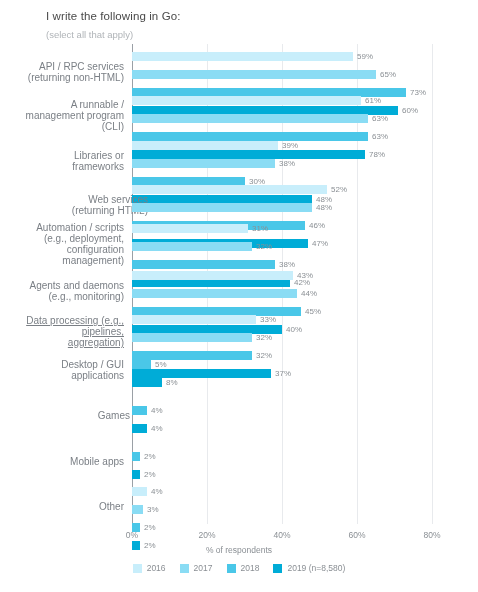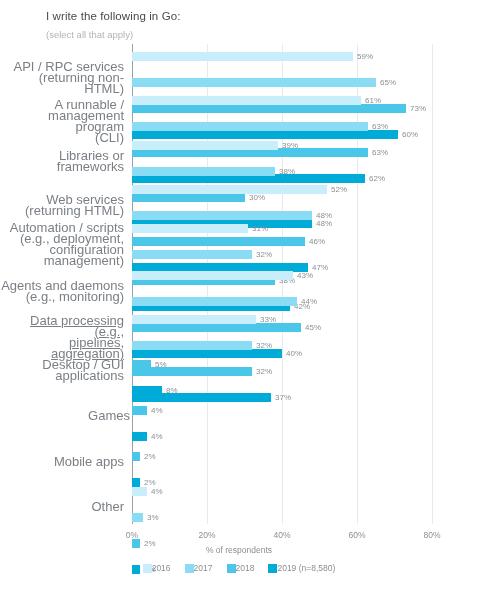--- a/index.html
+++ b/index.html
@@ -77,7 +77,7 @@
   .bar-line {
     position: relative;
     height: 9px;
-    margin-bottom: 17px;
+    margin-bottom: 9px;
     white-space: nowrap;
     text-decoration: underline;
   }

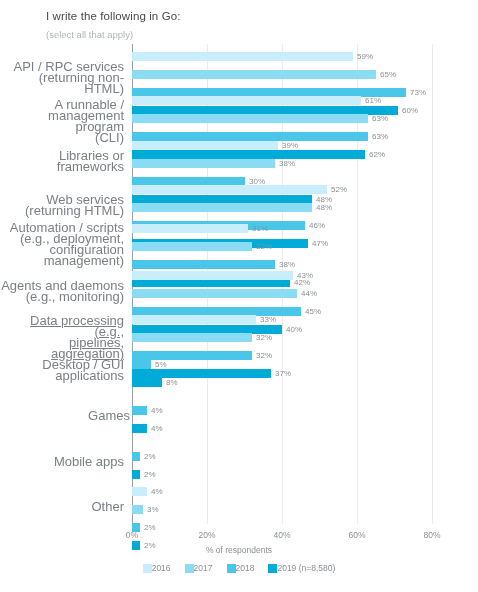--- a/index.html
+++ b/index.html
@@ -65,7 +65,7 @@
     left: 0;
     width: 124px;
     text-align: right;
-    font-size: 13px;
+    font-size: 10px;
     line-height: 11px;
     color: #7a7f85;
   }

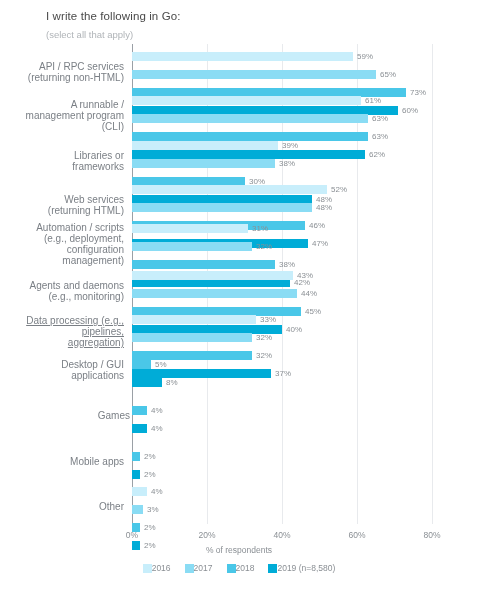--- a/index.html
+++ b/index.html
@@ -179,7 +179,7 @@
           <div class="bar-line"><div class="bar" title="2016: 61%" style="width: 229px; background: rgb(200, 238, 251);"></div><span class="bar-value">61%</span></div>
           <div class="bar-line"><div class="bar" title="2017: 63%" style="width: 236px; background: rgb(138, 220, 244);"></div><span class="bar-value">63%</span></div>
           <div class="bar-line"><div class="bar" title="2018: 63%" style="width: 236px; background: rgb(74, 199, 232);"></div><span class="bar-value">63%</span></div>
-          <div class="bar-line"><div class="bar" title="2019: 62%" style="width: 233px; background: rgb(0, 172, 215);"></div><span class="bar-value">62%</span></div>
+          <div class="bar-line"><div class="bar" title="2019: 62%" style="width: 233px; background: rgb(0, 172, 215);"></div><span class="bar-value">78%</span></div>
         </div>
       </div>
       <div class="cat-row" style="top: 141px;">

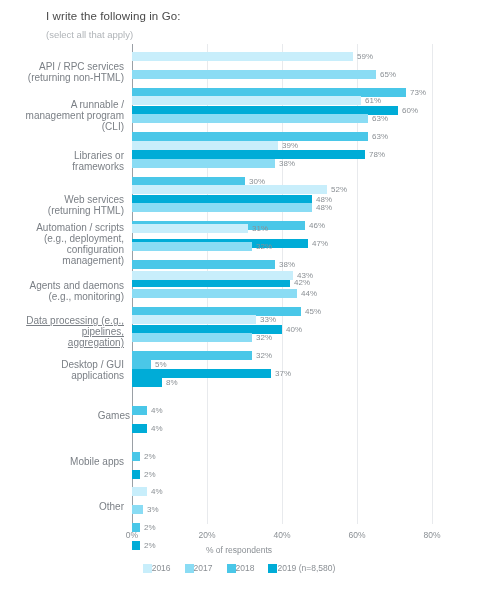--- a/index.html
+++ b/index.html
@@ -195,7 +195,7 @@
         </div>
       </div>
       <div class="cat-row" style="top: 185px;">
-        <div class="cat-label" style="top: 9px;">
+        <div class="cat-label" style="top: 9px; padding-left: 24px;">
           <div>Web services</div>
           <div>(returning HTML)</div>
         </div>

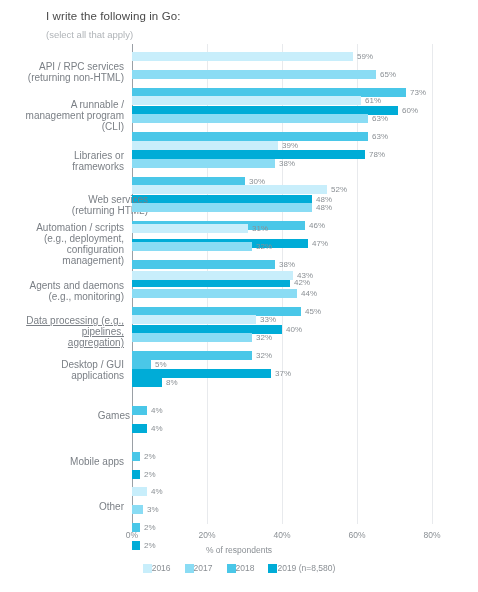--- a/index.html
+++ b/index.html
@@ -128,6 +128,7 @@
   .legend-item {
     display: flex;
     align-items: center;
+    gap: 5px;
   }
   .legend-swatch {
     width: 9px;

